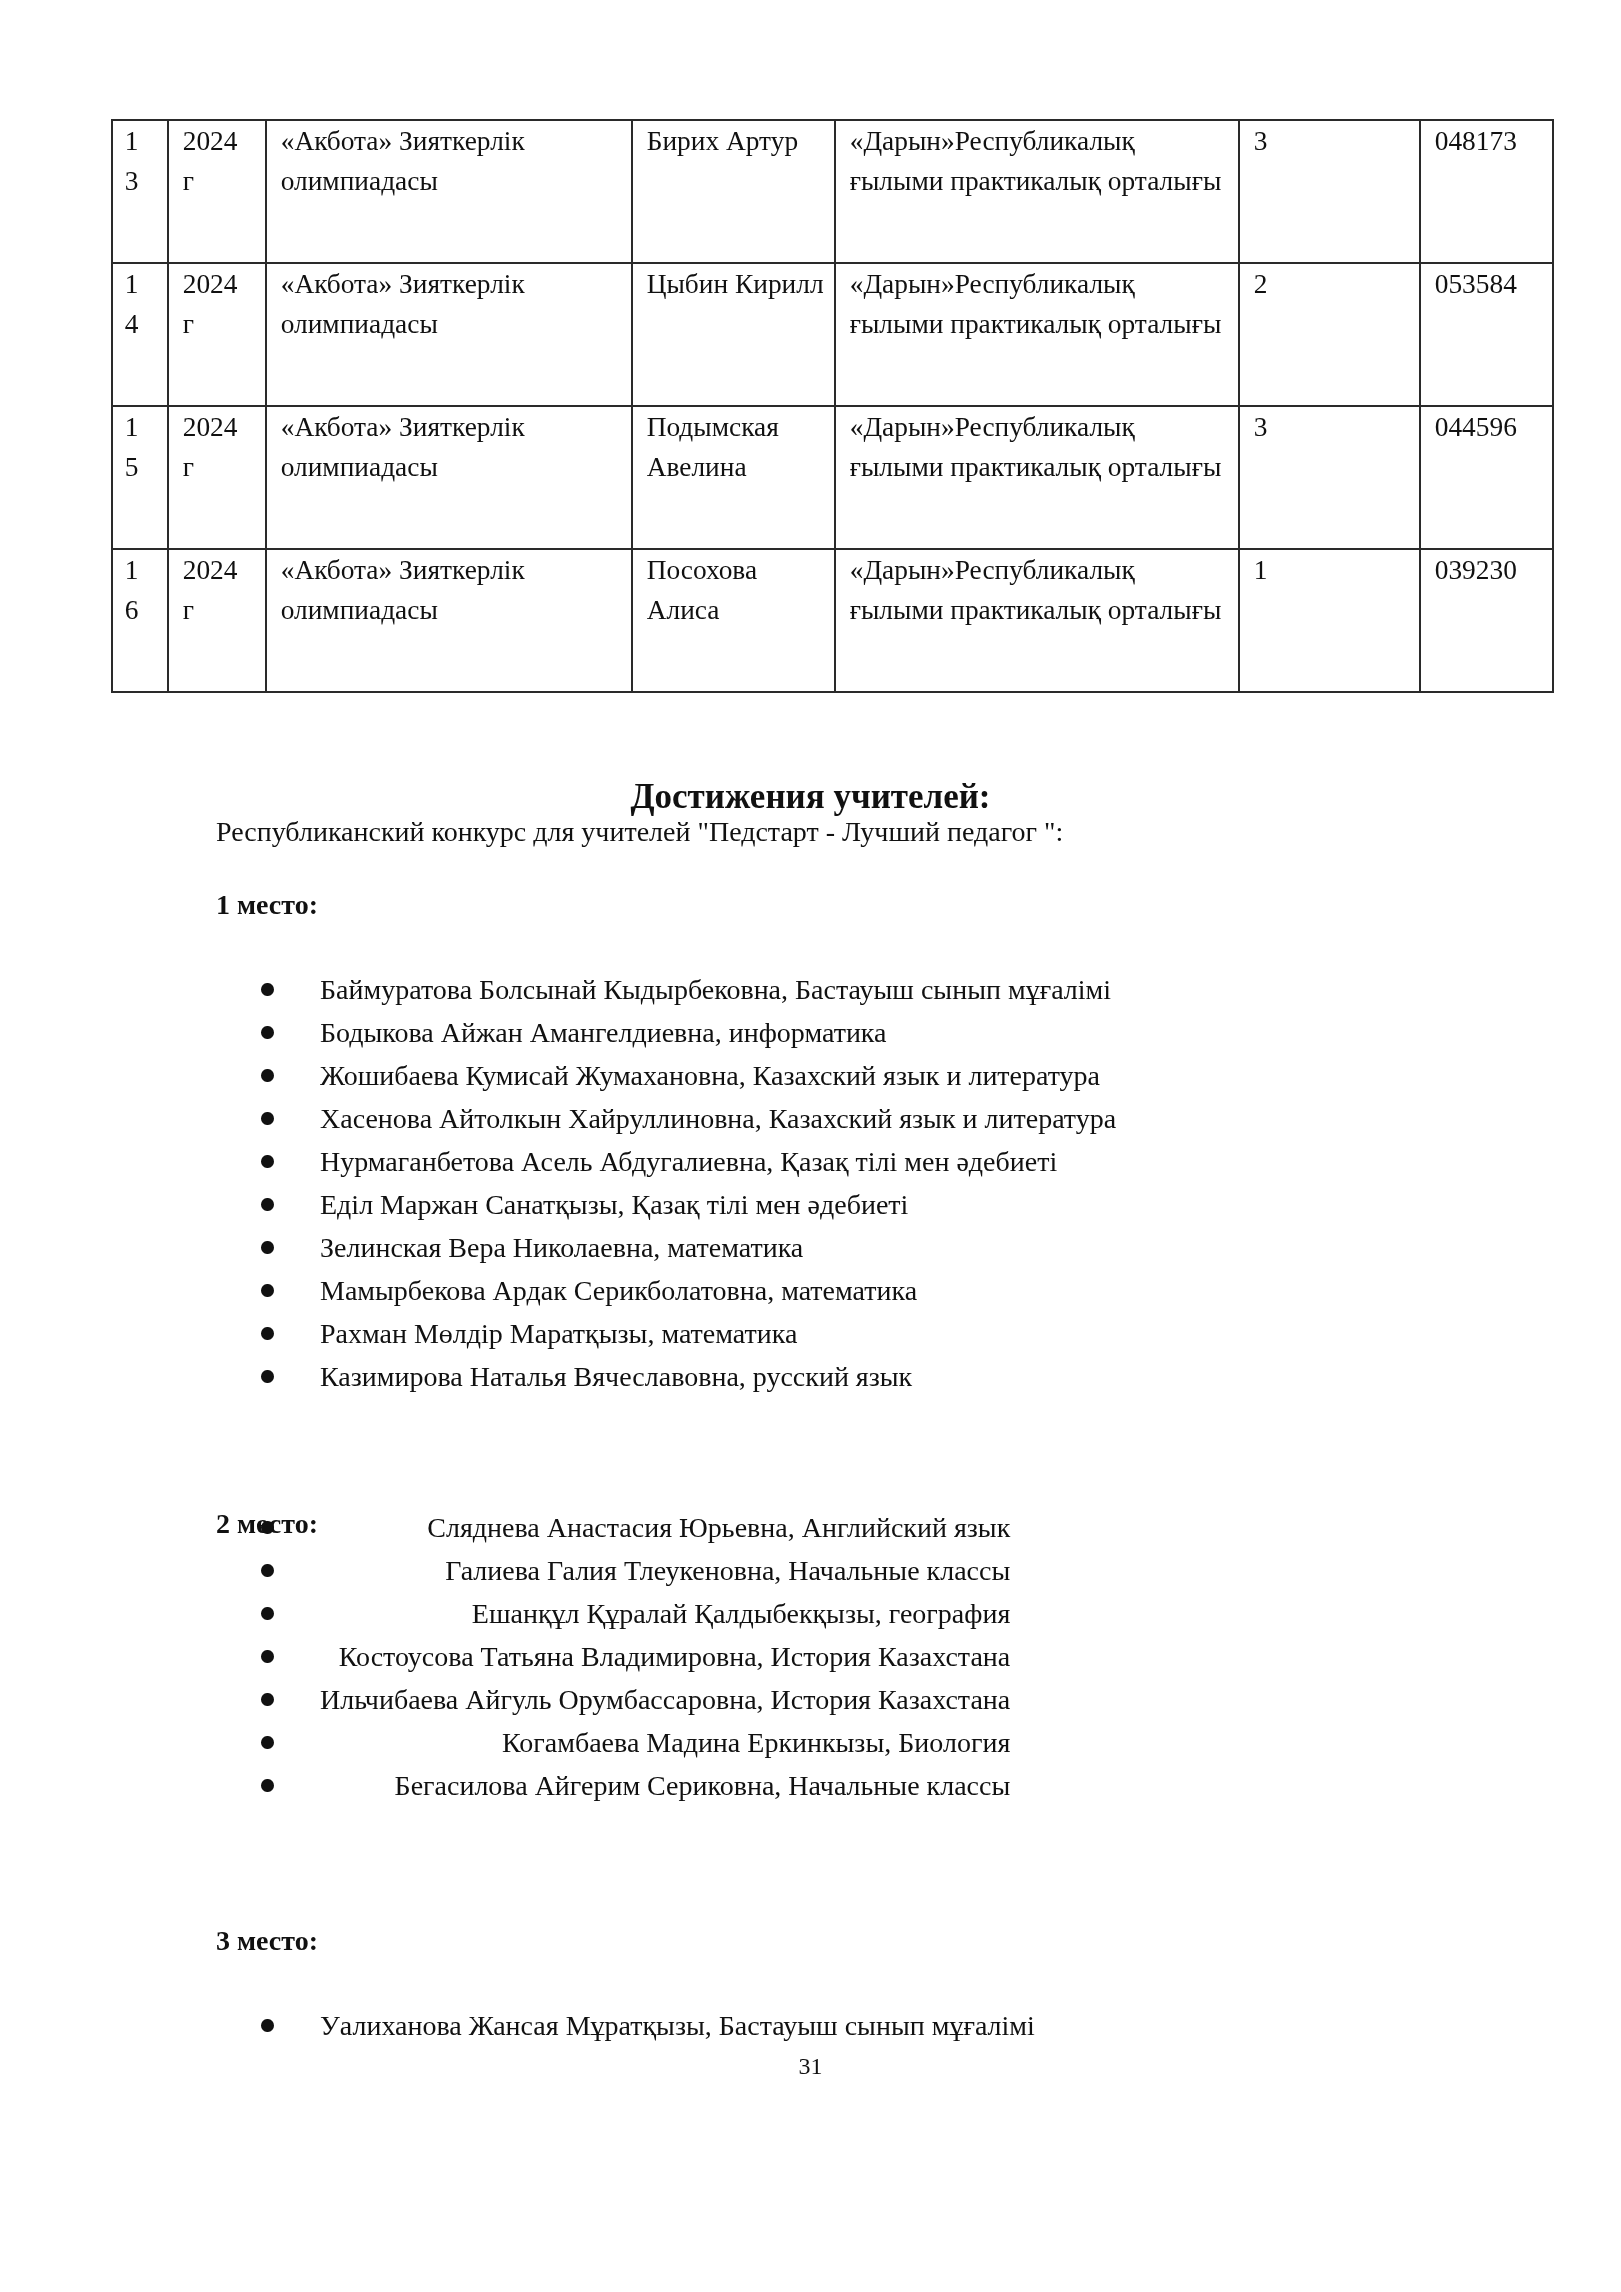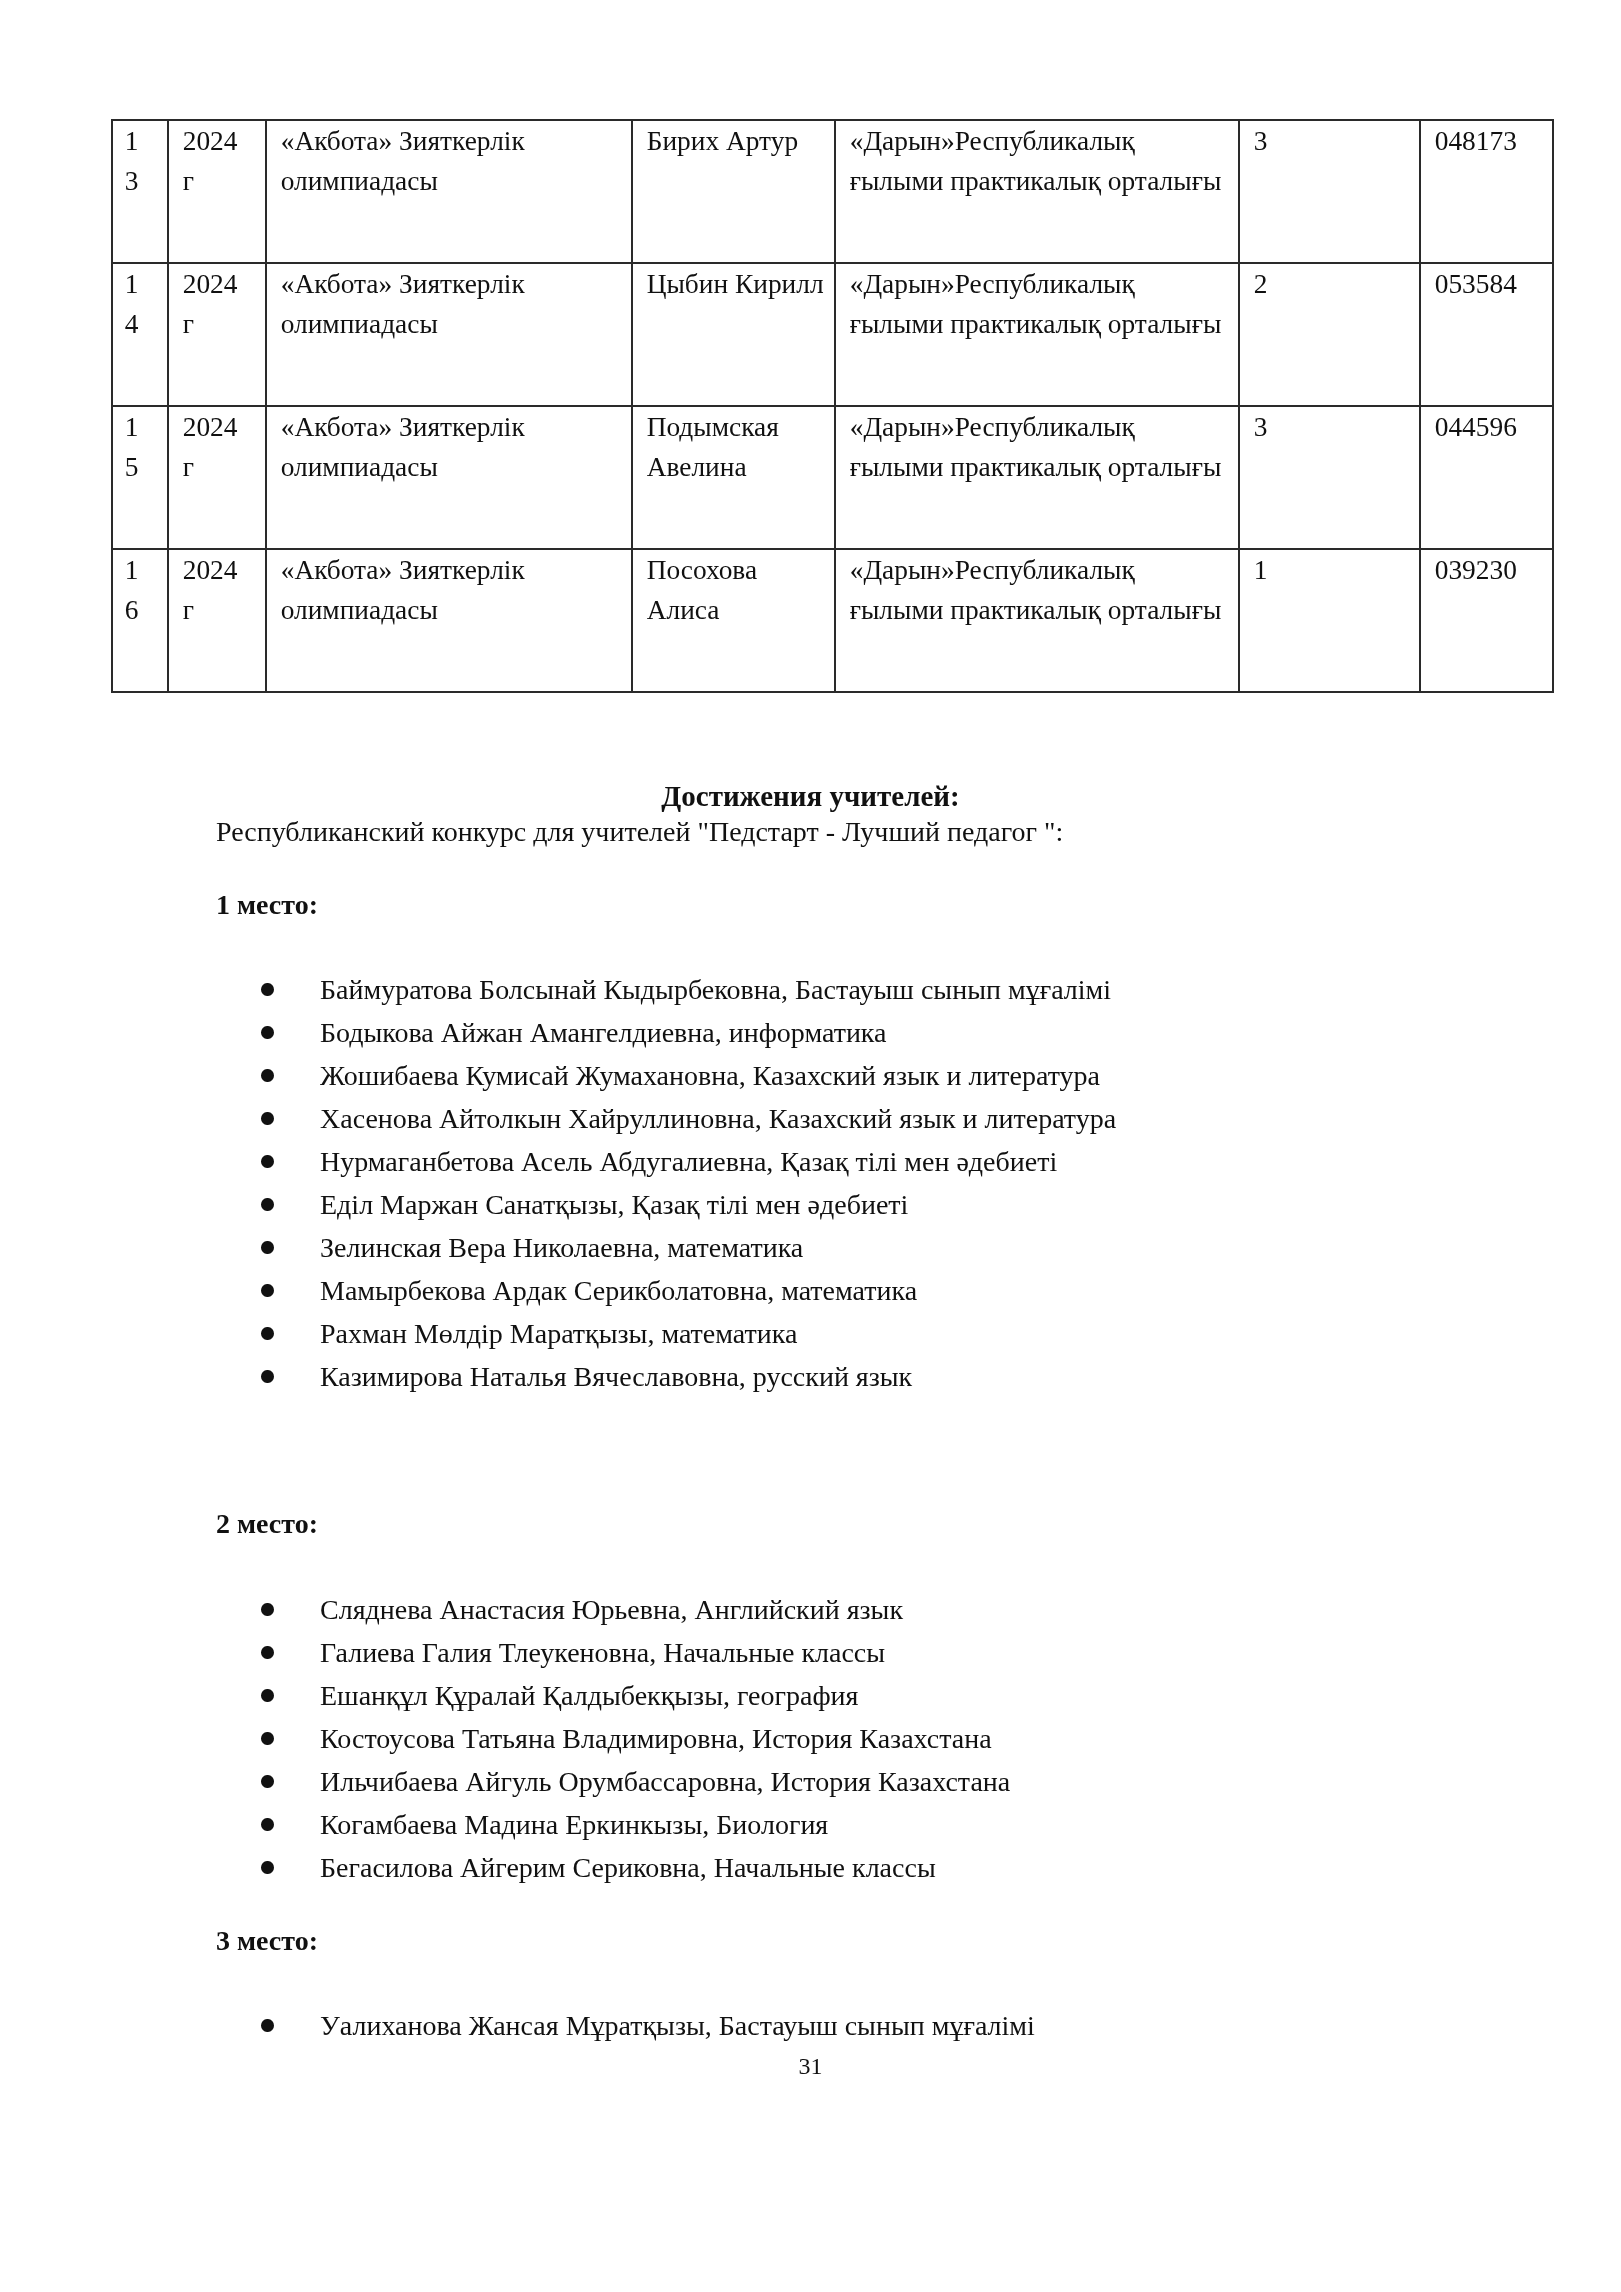--- a/index.html
+++ b/index.html
@@ -28,7 +28,7 @@
   
   .h-center {
     position: absolute; left: 0; width: 1621px; text-align: center;
-    font-weight: bold; font-size: 29px; top: 779px; line-height: 35px;
+    font-weight: bold; font-size: 35px; top: 779px; line-height: 35px;
   }
   .h-sub {
     position: absolute; left: 216px; top: 814px;

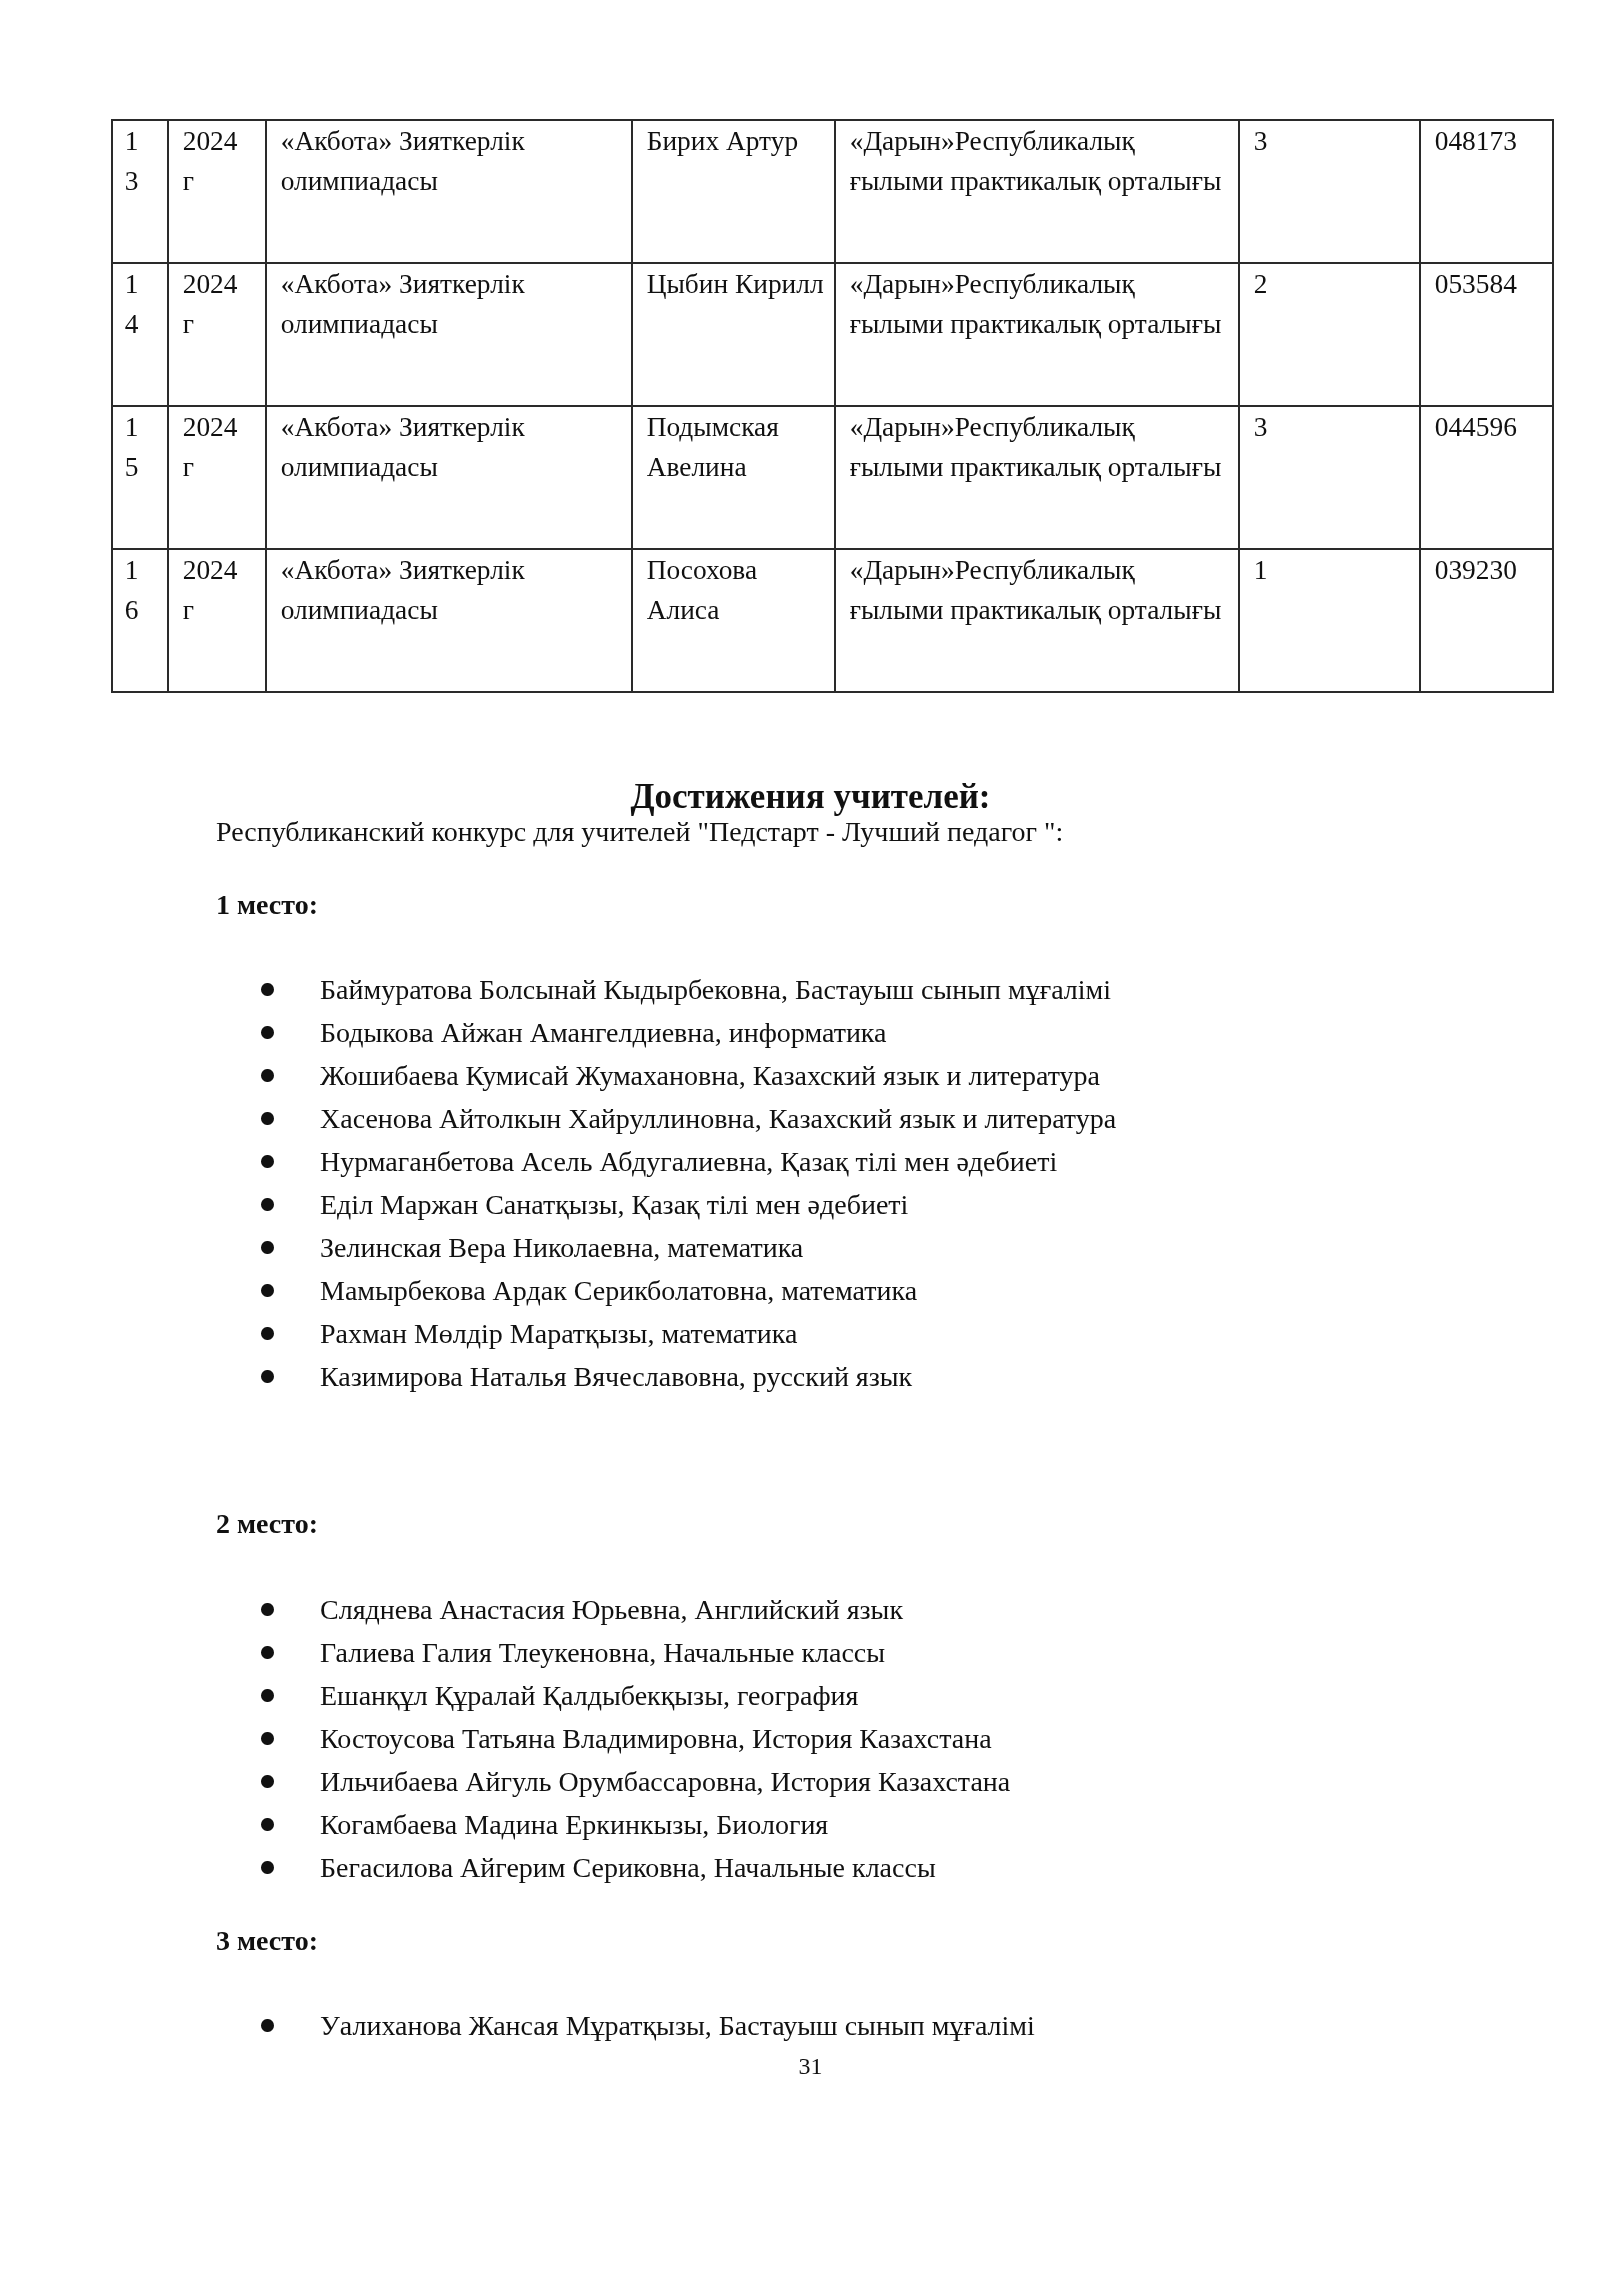--- a/index.html
+++ b/index.html
@@ -150,7 +150,7 @@
   </ul>
 
   <div class="place" style="top:1506px;">2 место:</div>
-  <ul class="teachers" style="top:1580px;">
+  <ul class="teachers" style="top:1498px;text-align:right;">
     <li><span class="bullet"></span><span>Сляднева Анастасия Юрьевна, Английский язык</span></li>
     <li><span class="bullet"></span><span>Галиева Галия Тлеукеновна, Начальные классы</span></li>
     <li><span class="bullet"></span><span>Ешанқұл Құралай Қалдыбекқызы, география</span></li>

